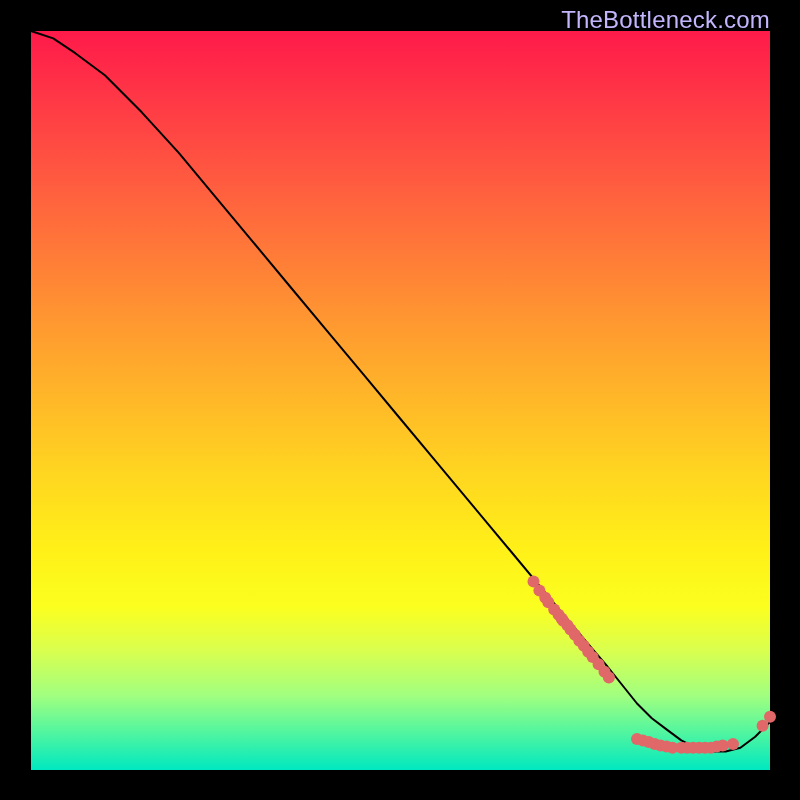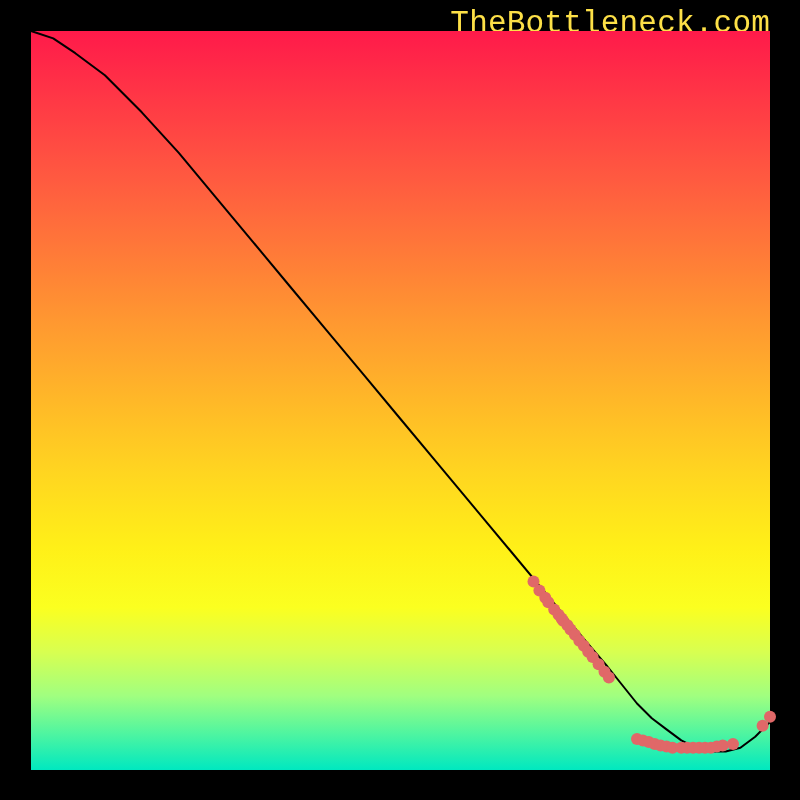--- a/index.html
+++ b/index.html
@@ -41,9 +41,9 @@
     position: absolute;
     top: 6px;
     right: 30px;
-    font-family: Liberation Mono, monospace;
-    font-size: 31px;
-    color: #fde047;
+    font-family: Liberation Sans, sans-serif;
+    font-size: 24px;
+    color: #c4b5fd;
     letter-spacing: 0.2px;
   }
   svg.overlay {

